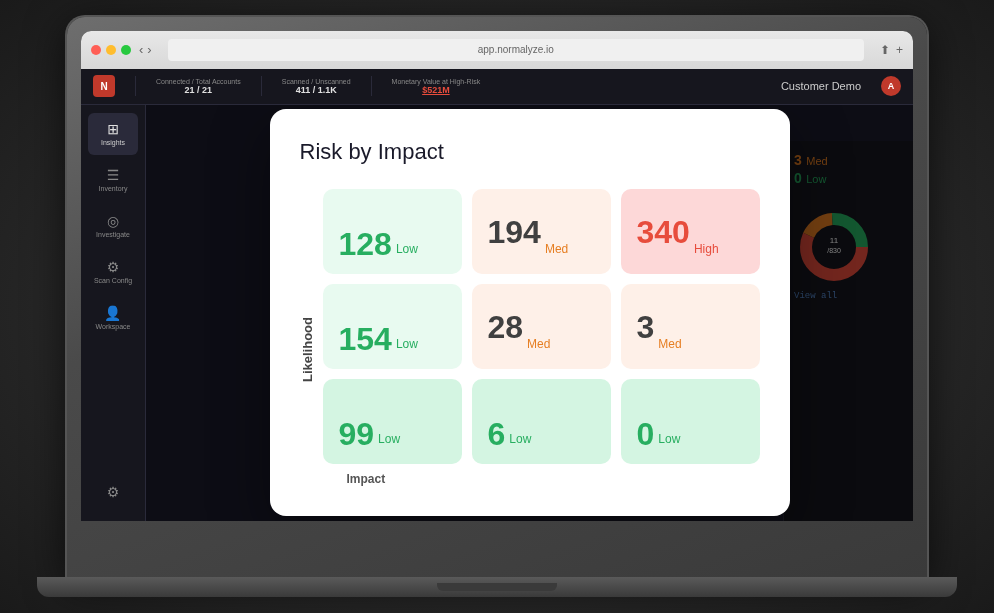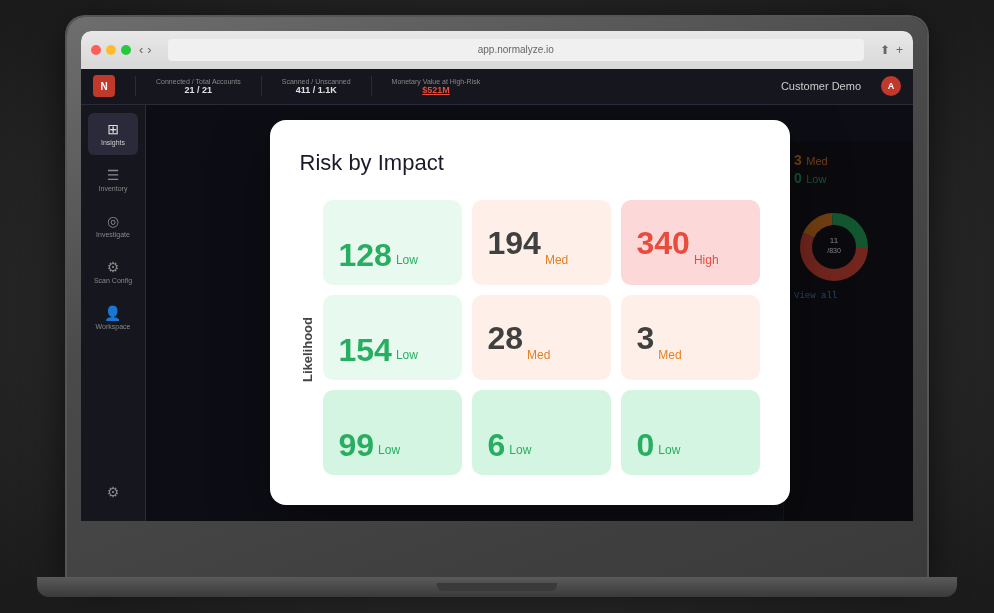--- a/index.html
+++ b/index.html
@@ -555,6 +555,7 @@
 
                       </div>
 
+                      <div class="x-axis-label">Impact</div>
                     </div>
                   </div>
 

